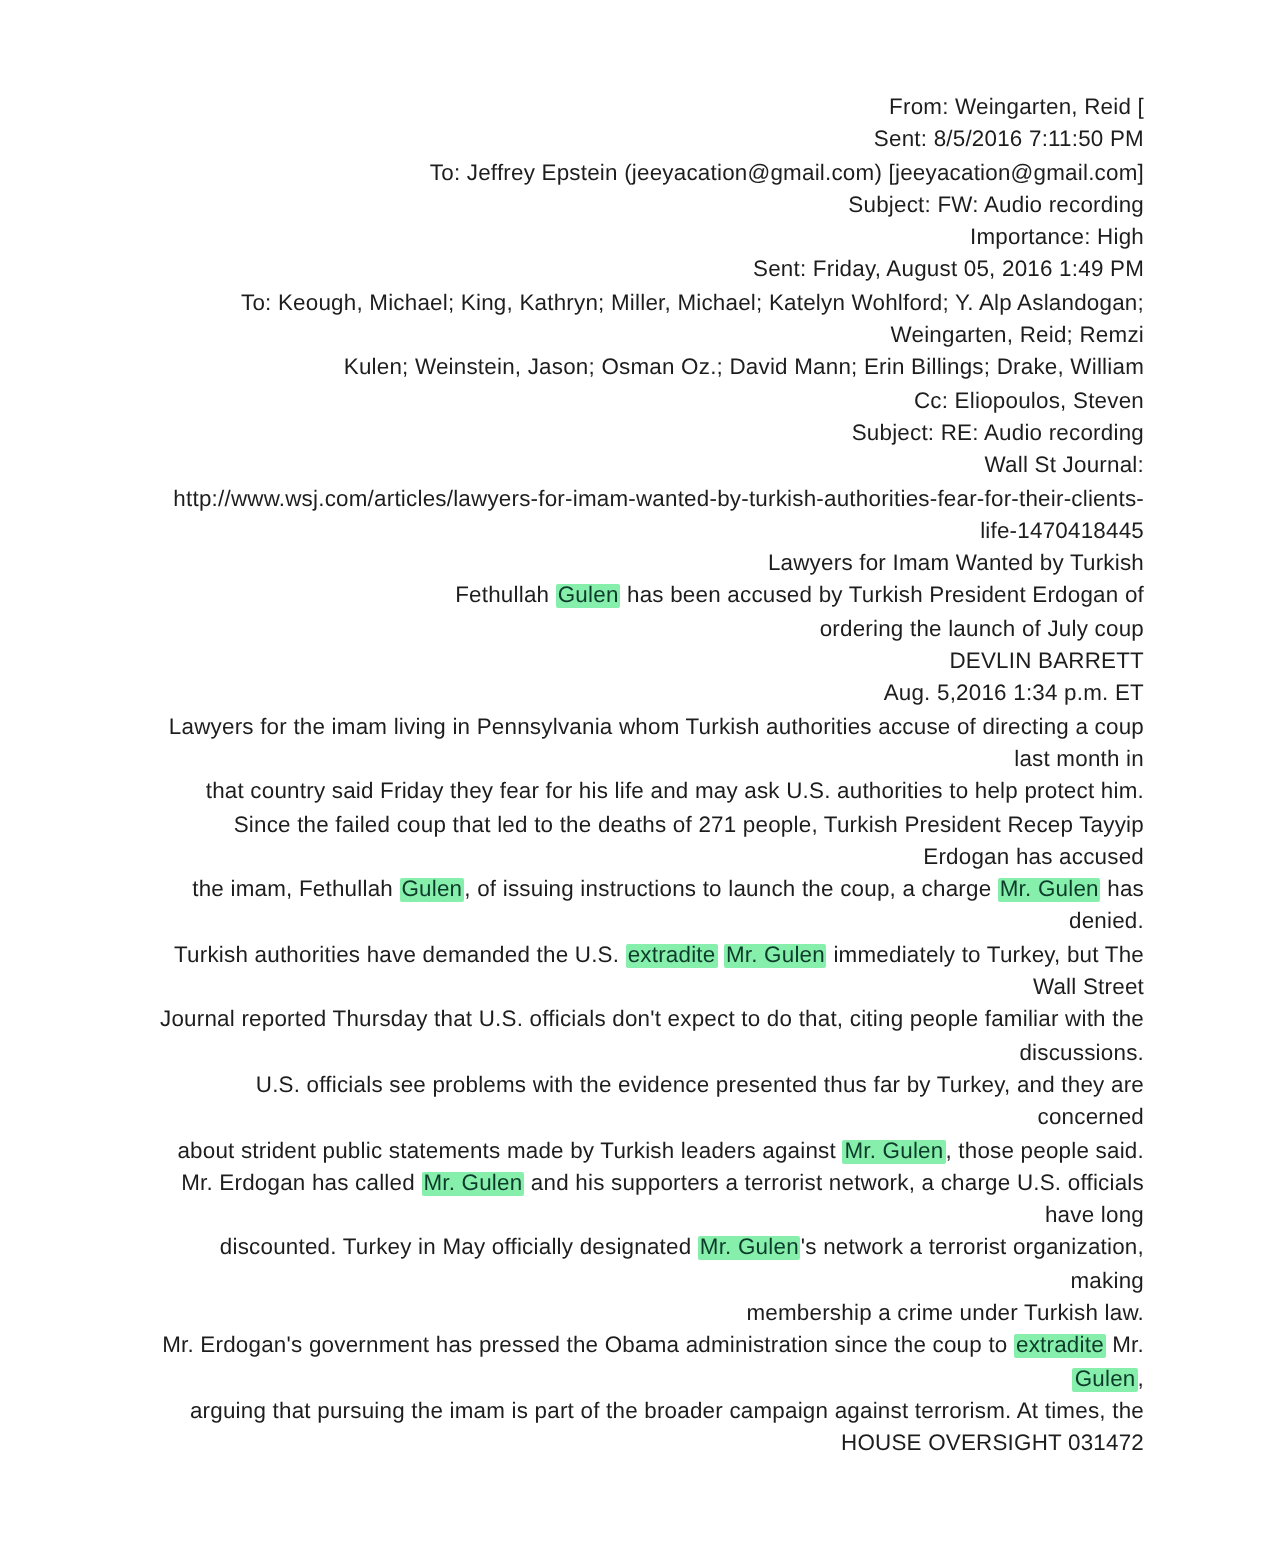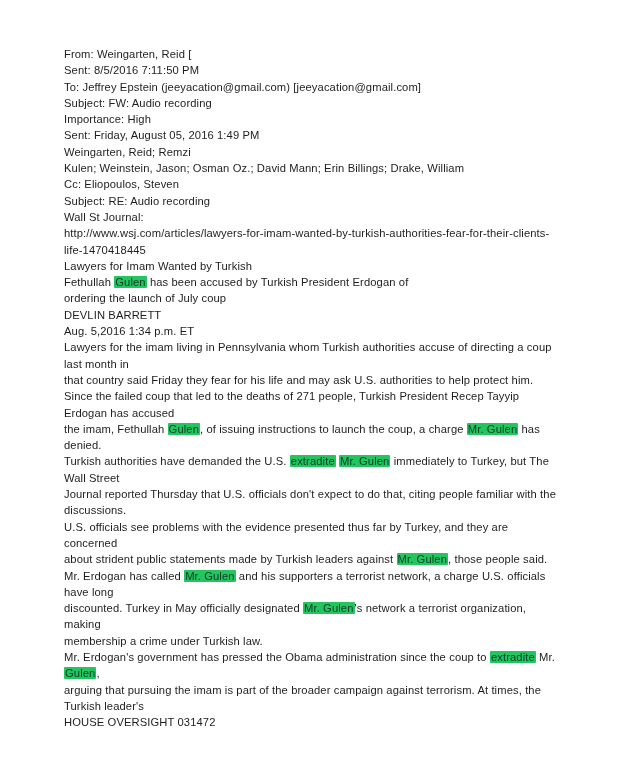--- a/index.html
+++ b/index.html
@@ -24,9 +24,10 @@
   }
   #page {
     position: absolute;
-    left: 64px;
+    left: 42px;
     top: 46px;
     width: 530px;
+    text-align: right;
   }
   .line {
     font-size: 11.2px;

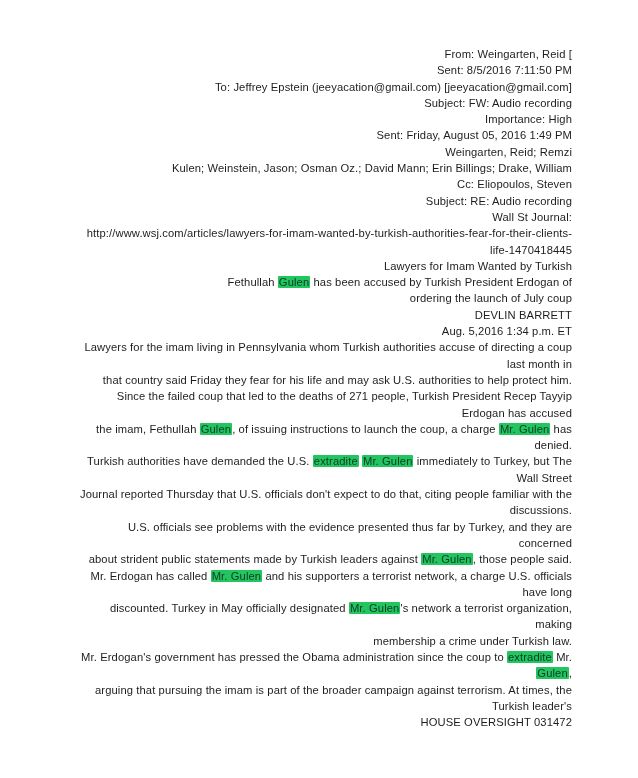--- a/index.html
+++ b/index.html
@@ -58,6 +58,7 @@
       <div class="line">Subject: FW: Audio recording</div>
       <div class="line">Importance: High</div>
       <div class="line">Sent: Friday, August 05, 2016 1:49 PM</div>
+      <div class="line">To: Keough, Michael; King, Kathryn; Miller, Michael; Katelyn Wohlford; Y. Alp Aslandogan;</div>
       <div class="line">Weingarten, Reid; Remzi</div>
       <div class="line">Kulen; Weinstein, Jason; Osman Oz.; David Mann; Erin Billings; Drake, William</div>
       <div class="line">Cc: Eliopoulos, Steven</div>

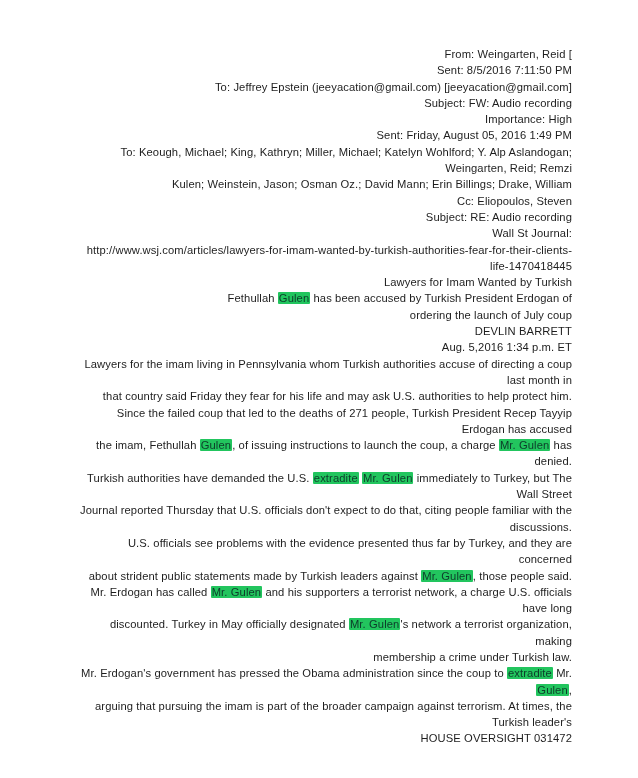--- a/index.html
+++ b/index.html
@@ -38,7 +38,7 @@
     letter-spacing: 0.01em;
   }
   .hl {
-    background: #22c55e;
+    background: #86efac;
     color: #0d3b2a;
     padding: 0 1px;
     border-radius: 1px;

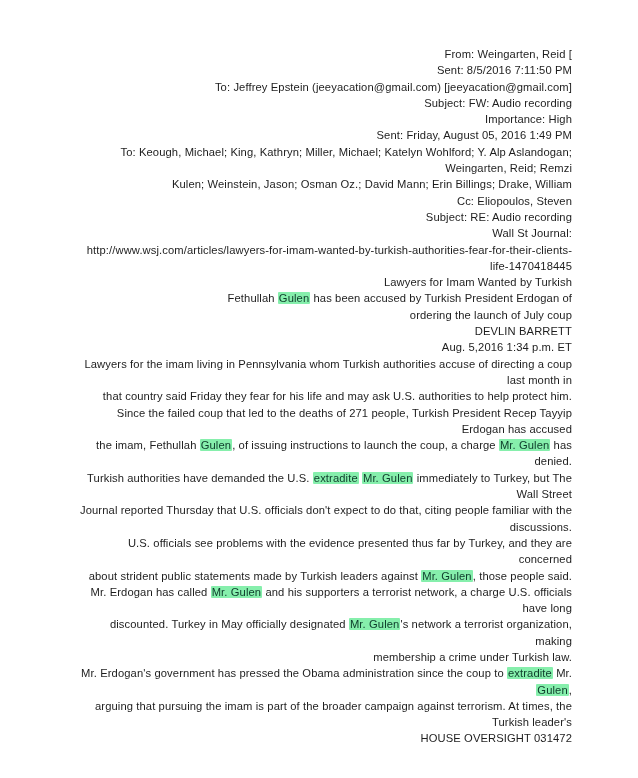--- a/index.html
+++ b/index.html
@@ -93,7 +93,6 @@
       <div class="line"><span class="plainword">Mr. Erdogan's government has pressed the Obama administration since the coup to </span><span class="hl">extradite</span><span class="plainword"> Mr.</span></div>
       <div class="line"><span class="hl">Gulen</span><span class="plainword">,</span></div>
       <div class="line">arguing that pursuing the imam is part of the broader campaign against terrorism. At times, the</div>
-      <div class="line">Turkish leader's</div>
       <div class="line">HOUSE OVERSIGHT 031472</div>
     </div>
 </div>

